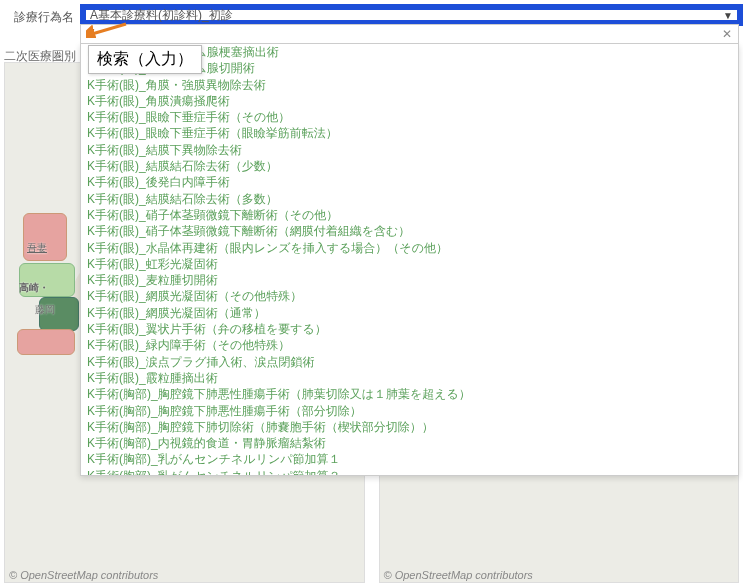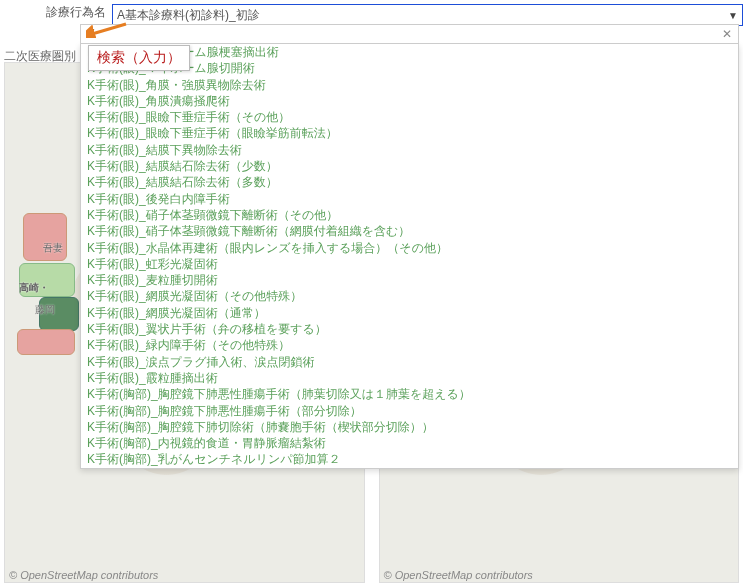--- a/index.html
+++ b/index.html
@@ -14,7 +14,7 @@
     overflow: hidden;
     position: relative;
   }
-  .row { display: flex; align-items: flex-start; margin-bottom: 2px; padding-left: 32px; }
+  .row { display: flex; align-items: flex-end; margin-bottom: 2px; }
   .label {
     width: 80px;
     text-align: right;

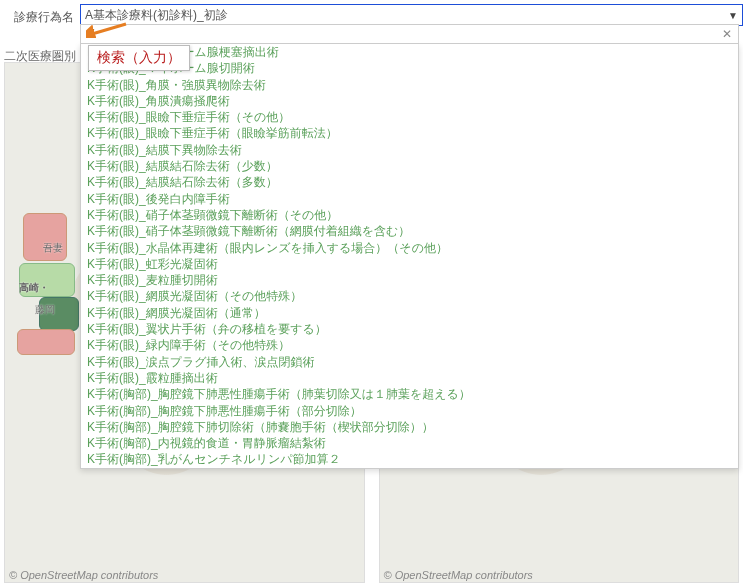--- a/index.html
+++ b/index.html
@@ -23,7 +23,7 @@
   }
   .dropdown-closed {
     flex: 1;
-    border: 1px solid #1d4ed8;
+    border: 6px solid #1d4ed8;
     height: 22px;
     display: flex;
     align-items: center;

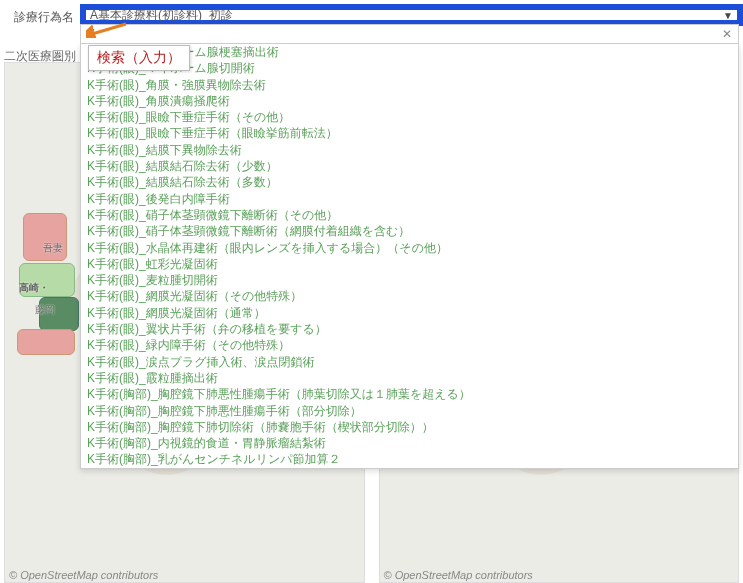--- a/index.html
+++ b/index.html
@@ -70,8 +70,8 @@
     background: #fff;
     border: 1px solid #bbb;
     padding: 3px 8px;
-    font-size: 14px;
-    color: #b91c1c;
+    font-size: 16px;
+    color: #000000;
     box-shadow: 1px 1px 3px rgba(0,0,0,0.15);
     z-index: 40;
   }

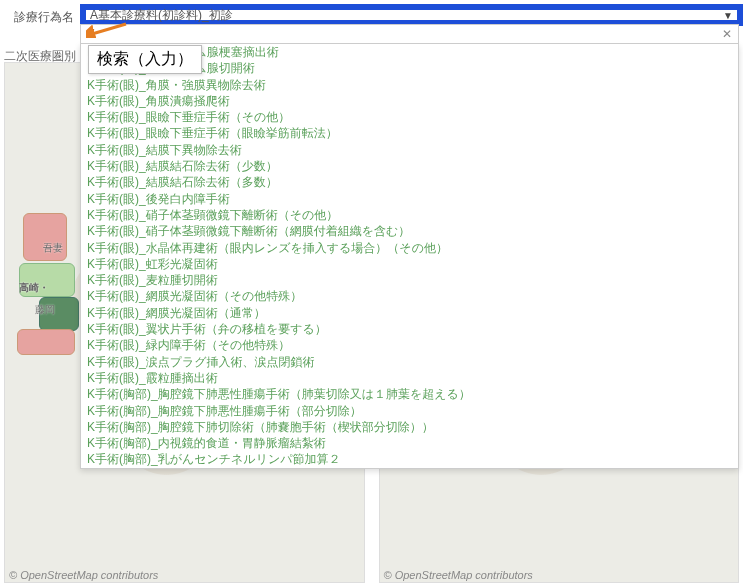--- a/index.html
+++ b/index.html
@@ -204,8 +204,8 @@
     <div class="dropdown-item">K手術(眼)_眼瞼下垂症手術（眼瞼挙筋前転法）</div>
     <div class="dropdown-item">K手術(眼)_結膜下異物除去術</div>
     <div class="dropdown-item">K手術(眼)_結膜結石除去術（少数）</div>
+    <div class="dropdown-item">K手術(眼)_後発白内障手術</div>
     <div class="dropdown-item">K手術(眼)_結膜結石除去術（多数）</div>
-    <div class="dropdown-item">K手術(眼)_後発白内障手術</div>
     <div class="dropdown-item">K手術(眼)_硝子体茎顕微鏡下離断術（その他）</div>
     <div class="dropdown-item">K手術(眼)_硝子体茎顕微鏡下離断術（網膜付着組織を含む）</div>
     <div class="dropdown-item">K手術(眼)_水晶体再建術（眼内レンズを挿入する場合）（その他）</div>

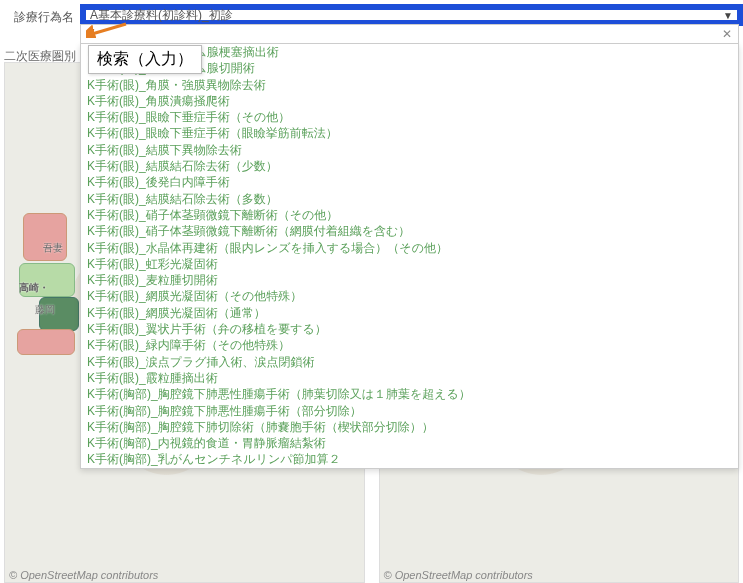--- a/index.html
+++ b/index.html
@@ -162,7 +162,7 @@
     color:#666;
     text-shadow:0 0 2px #fff;
   }
-  .rl1 { left:38px; top:178px; }
+  .rl1 { left:22px; top:178px;text-decoration:underline; }
   .rl2 { left:14px; top:218px;font-weight:bold; }
   .rl3 { left:30px; top:240px; }
 </style>

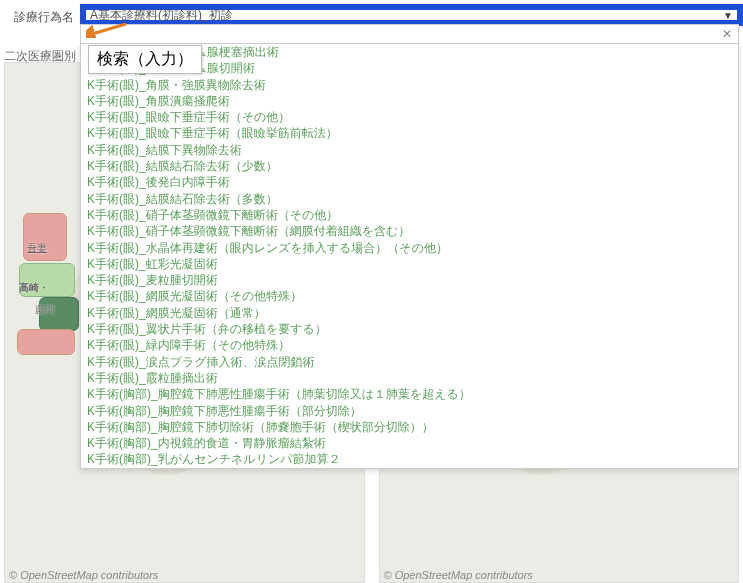--- a/index.html
+++ b/index.html
@@ -221,6 +221,7 @@
     <div class="dropdown-item">K手術(胸部)_胸腔鏡下肺悪性腫瘍手術（部分切除）</div>
     <div class="dropdown-item">K手術(胸部)_胸腔鏡下肺切除術（肺嚢胞手術（楔状部分切除））</div>
     <div class="dropdown-item">K手術(胸部)_内視鏡的食道・胃静脈瘤結紮術</div>
+    <div class="dropdown-item">K手術(胸部)_乳がんセンチネルリンパ節加算１</div>
     <div class="dropdown-item">K手術(胸部)_乳がんセンチネルリンパ節加算２</div>
   </div>
 

